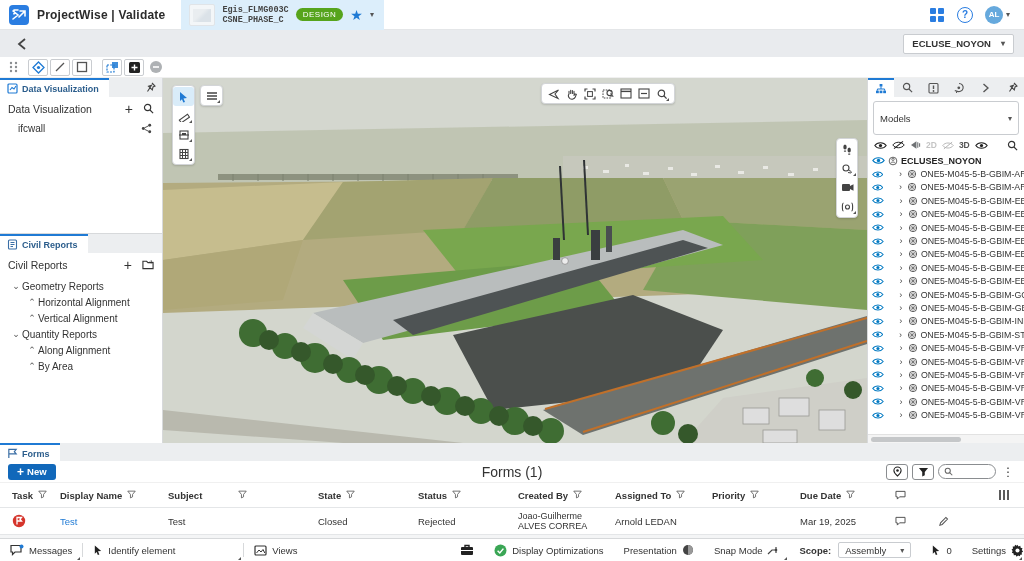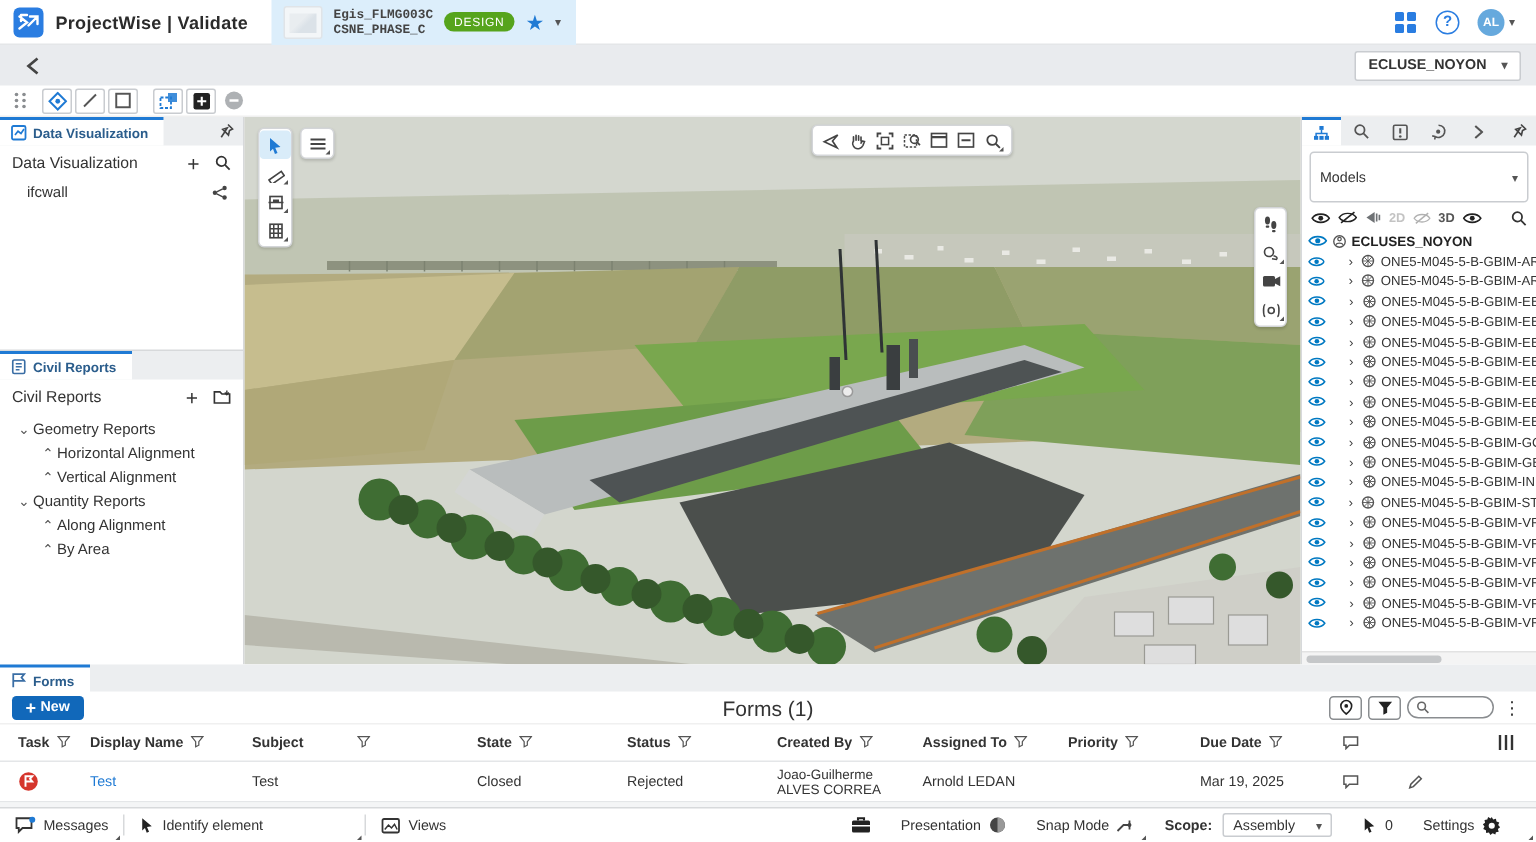--- a/index.html
+++ b/index.html
@@ -1061,6 +1061,13 @@
         </svg>
     </div>
     <div class="sb-item">
+      <svg width="13" height="13" viewBox="0 0 13 13">
+          <circle cx="6.5" cy="6.5" r="6" fill="#3aa655"></circle>
+          <polyline points="3.6,6.8 5.8,9 9.4,4.6" fill="none" stroke="#fff" stroke-width="1.5"></polyline>
+        </svg>
+      <span>Display Optimizations</span>
+    </div>
+    <div class="sb-item">
       <span>Presentation</span>
       <svg width="12" height="12" viewBox="0 0 12 12">
           <circle cx="6" cy="6" r="5" fill="#444"></circle>

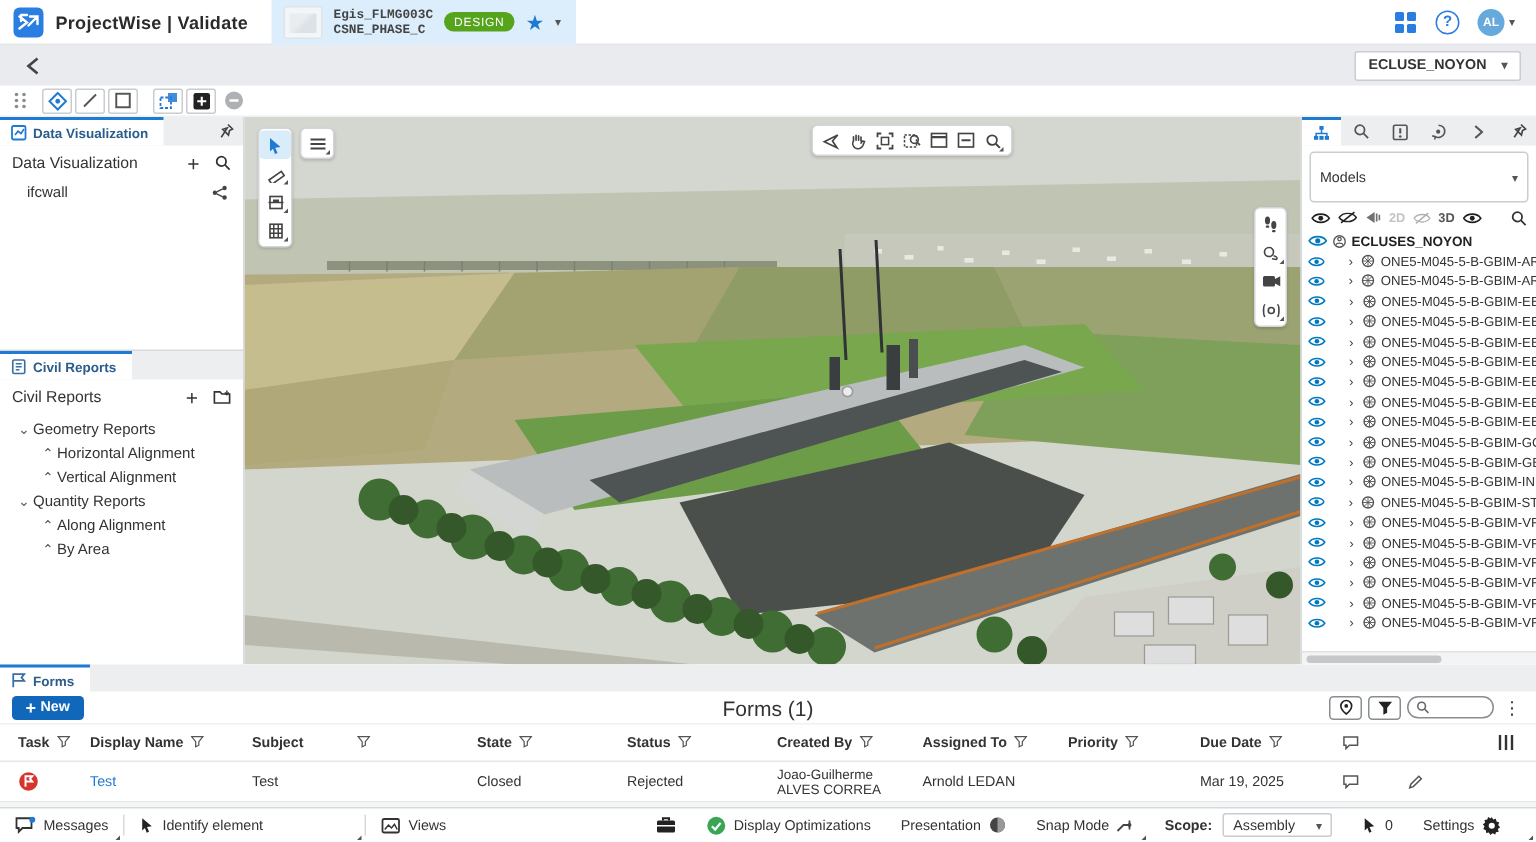--- a/index.html
+++ b/index.html
@@ -1094,7 +1094,7 @@
         </svg>
       <span>0</span>
     </div>
-    <div class="sb-item fly" style="padding-right:23px;">
+    <div class="sb-item fly" style="padding-right:0;">
       <span>Settings</span>
       <svg width="13" height="13" viewBox="0 0 14 14">
           <path d="M7 0.8 L8 2.6 L10 2 L10.4 4 L12.4 4.6 L11.6 6.5 L13 8 L11.4 9.3 L12 11.3 L10 11.6 L9.6 13.2 L7.6 12.4 L6 13.6 L5 11.8 L3 12.2 L2.8 10.2 L0.9 9.4 L1.8 7.6 L0.6 6 L2.2 4.8 L1.8 2.8 L3.8 2.6 L4.4 0.8 L6.2 1.8 Z" fill="#222"></path>

